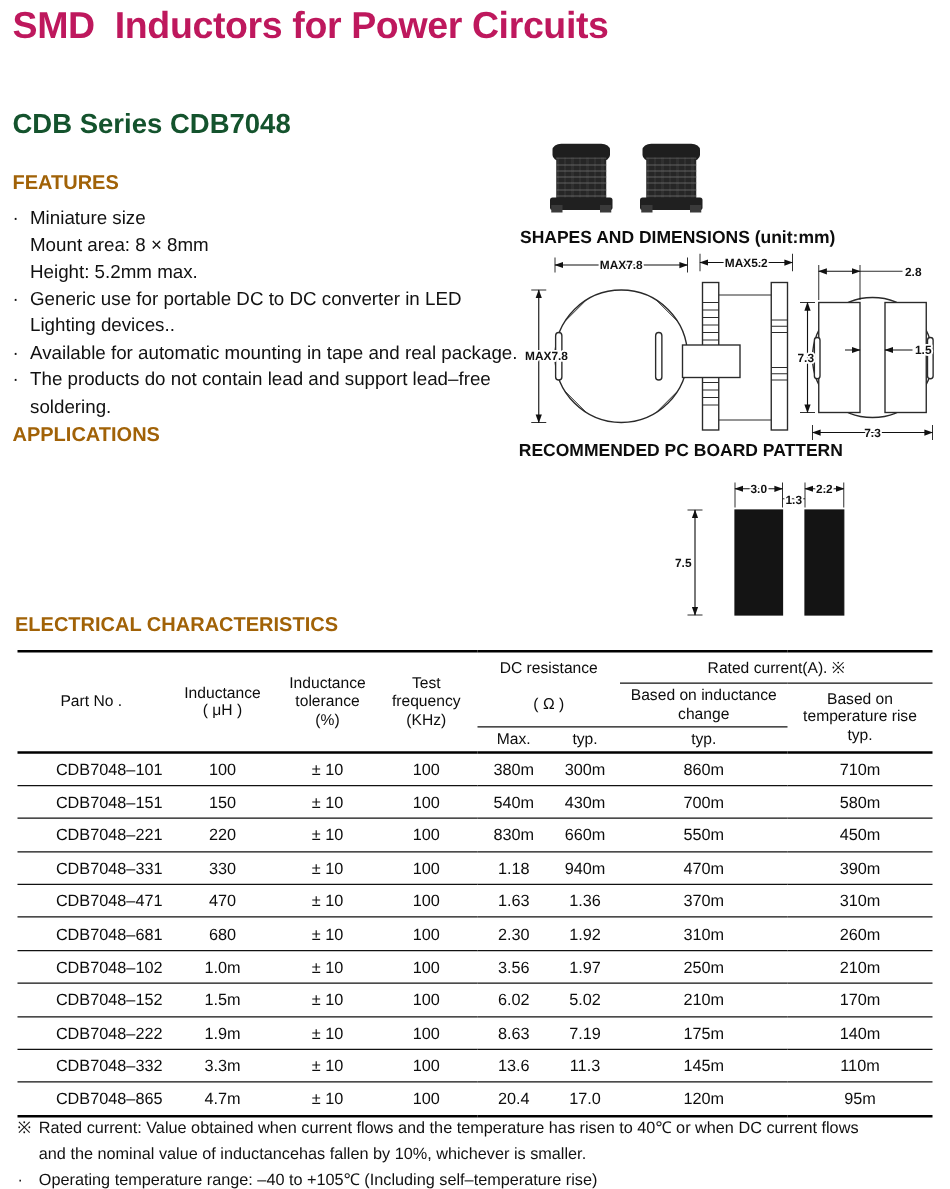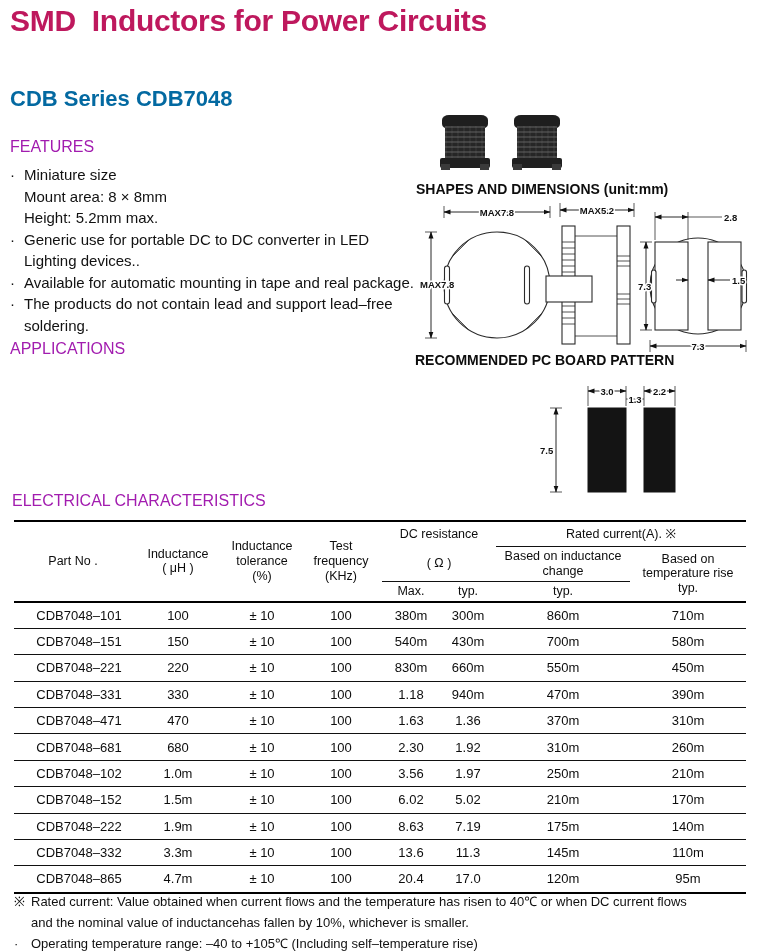--- a/index.html
+++ b/index.html
@@ -7,7 +7,7 @@
   .abs{position:absolute;}
 
   .title{left:10px;top:4px;font-size:30px;font-weight:bold;letter-spacing:-.3px;white-space:pre;color:#be185d;}
-  .series{left:10px;top:86px;font-size:22px;font-weight:bold;color:#0369a1;}
+  .series{left:10px;top:86px;font-size:22px;font-weight:bold;color:#14532d;}
 
   .sec-head{font-size:16px;font-weight:normal;color:#a21caf;}
   .features{left:10px;top:138px;width:412px;}

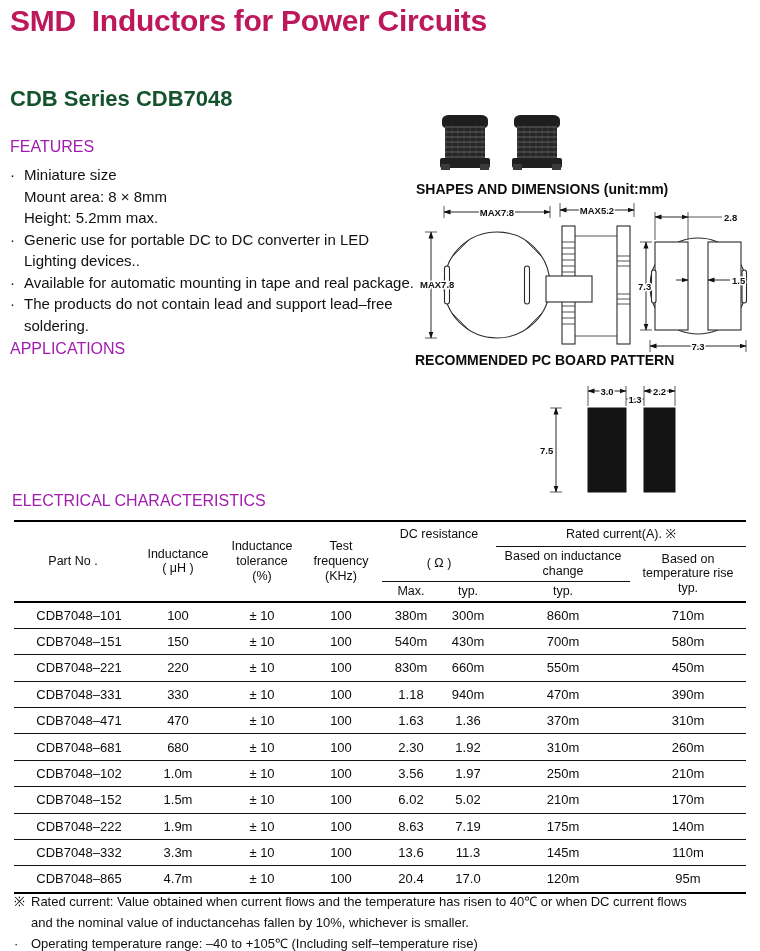--- a/index.html
+++ b/index.html
@@ -9,7 +9,7 @@
   .title{left:10px;top:4px;font-size:30px;font-weight:bold;letter-spacing:-.3px;white-space:pre;color:#be185d;}
   .series{left:10px;top:86px;font-size:22px;font-weight:bold;color:#14532d;}
 
-  .sec-head{font-size:16px;font-weight:normal;color:#a21caf;}
+  .sec-head{font-size:16px;font-weight:bold;color:#a16207;}
   .features{left:10px;top:138px;width:412px;}
   .feat-list{margin-top:8px;font-size:15px;line-height:21.5px;}
   .feat-item{display:flex;}

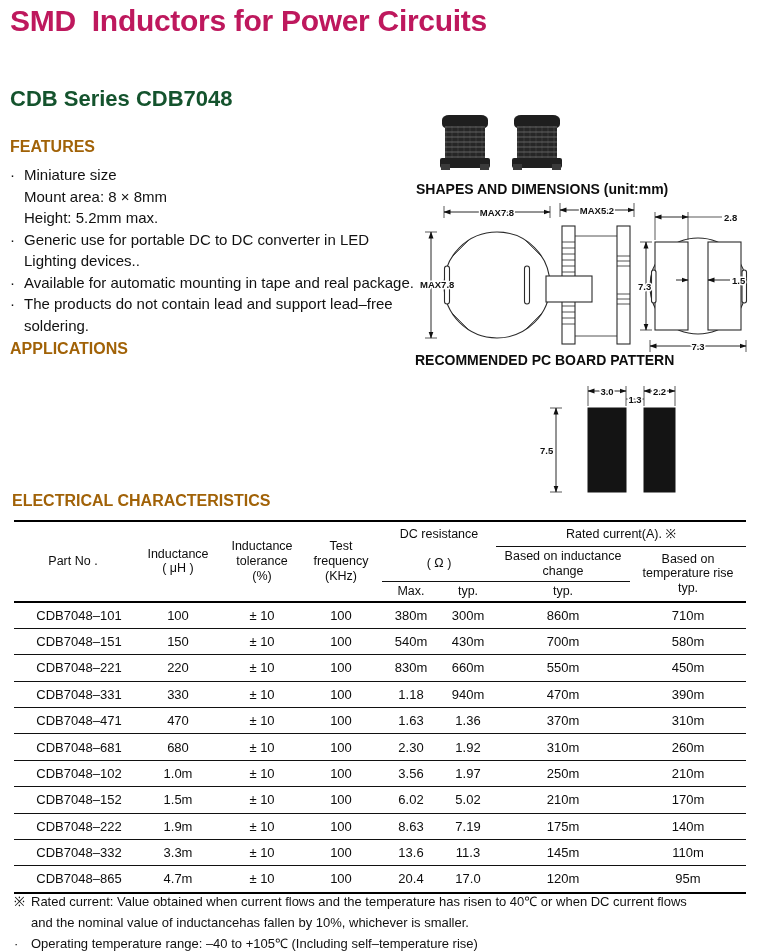--- a/index.html
+++ b/index.html
@@ -47,7 +47,7 @@
   .sub-line{border-bottom:1.3px solid #111;}
   .spec-table tbody td{border-top:1.4px solid #111;text-align:center;padding:5.2px 2px;}
   .spec-table tbody tr:first-child td{border-top:2.2px solid #000;}
-  .spec-table tbody td.part{text-align:center;padding-left:14px;}
+  .spec-table tbody td.part{text-align:right;padding-left:14px;}
   .spec-table thead tr.h1 th{height:20px;}
   .spec-table thead tr.h2 th{height:20px;}
   .spec-table thead tr.h3 th{height:15px;}

